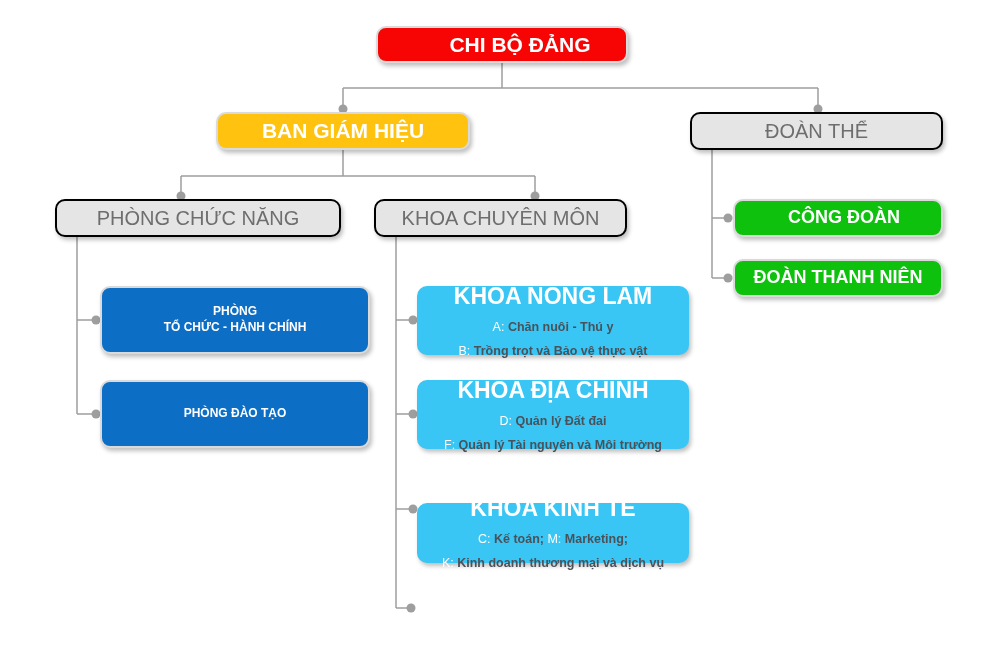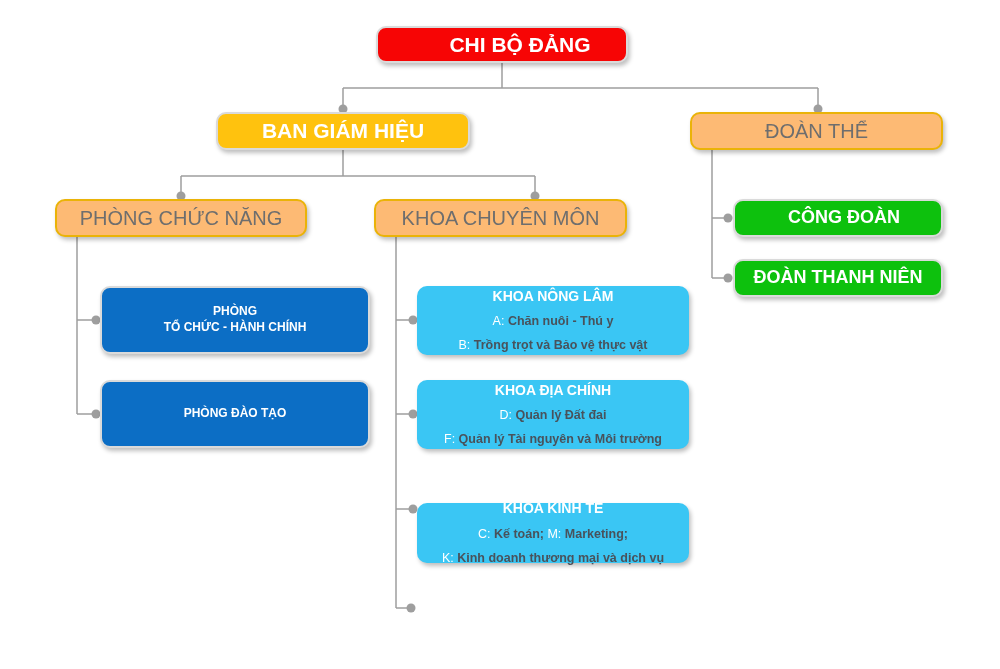--- a/index.html
+++ b/index.html
@@ -47,8 +47,8 @@
   .node.blue   { background: var(--node-blue,   #0C6EC5); font-size: 12px; text-align: center; }
   .node.cyan   { background: var(--node-cyan,   #3AC6F4); }
   .node.white {
-    background: #fdba74;
-    border: 2px solid #eab308;
+    background: #e5e5e5;
+    border: 2px solid #000000;
     color: var(--white-box-text, #6E6E6E);
     font-weight: 400;
     font-size: 20px;

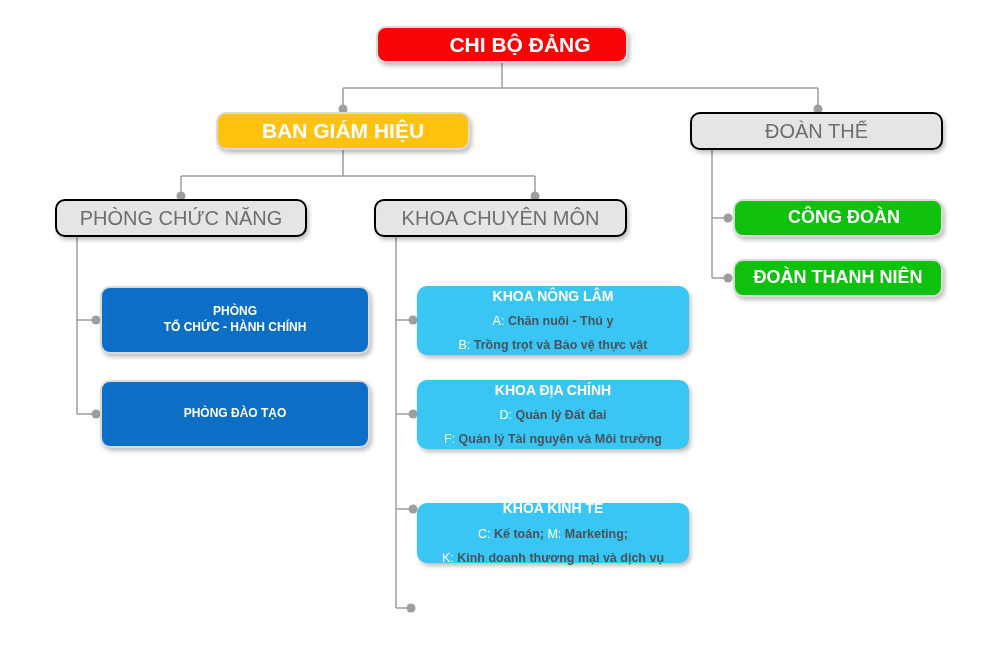--- a/index.html
+++ b/index.html
@@ -115,7 +115,7 @@
     <span>ĐOÀN THỂ</span>
   </div>
 
-  <div class="node white" style="left:55px; top:199px; width:252px; height:38px;">
+  <div class="node white" style="left:55px; top:199px; width:286px; height:38px;">
     <span>PHÒNG CHỨC NĂNG</span>
   </div>
 

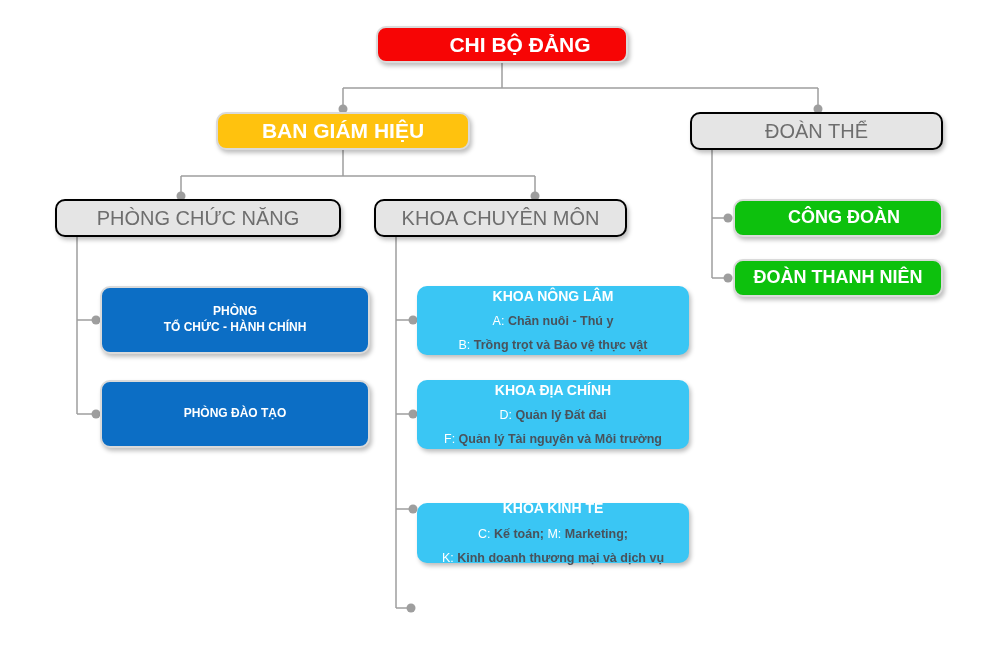--- a/index.html
+++ b/index.html
@@ -55,7 +55,7 @@
   }
   .node.cyan .khoa-title {
     font-weight: bold;
-    font-size: 14px;
+    font-size: 23px;
     color: #ffffff;
     line-height: 1.25;
   }

